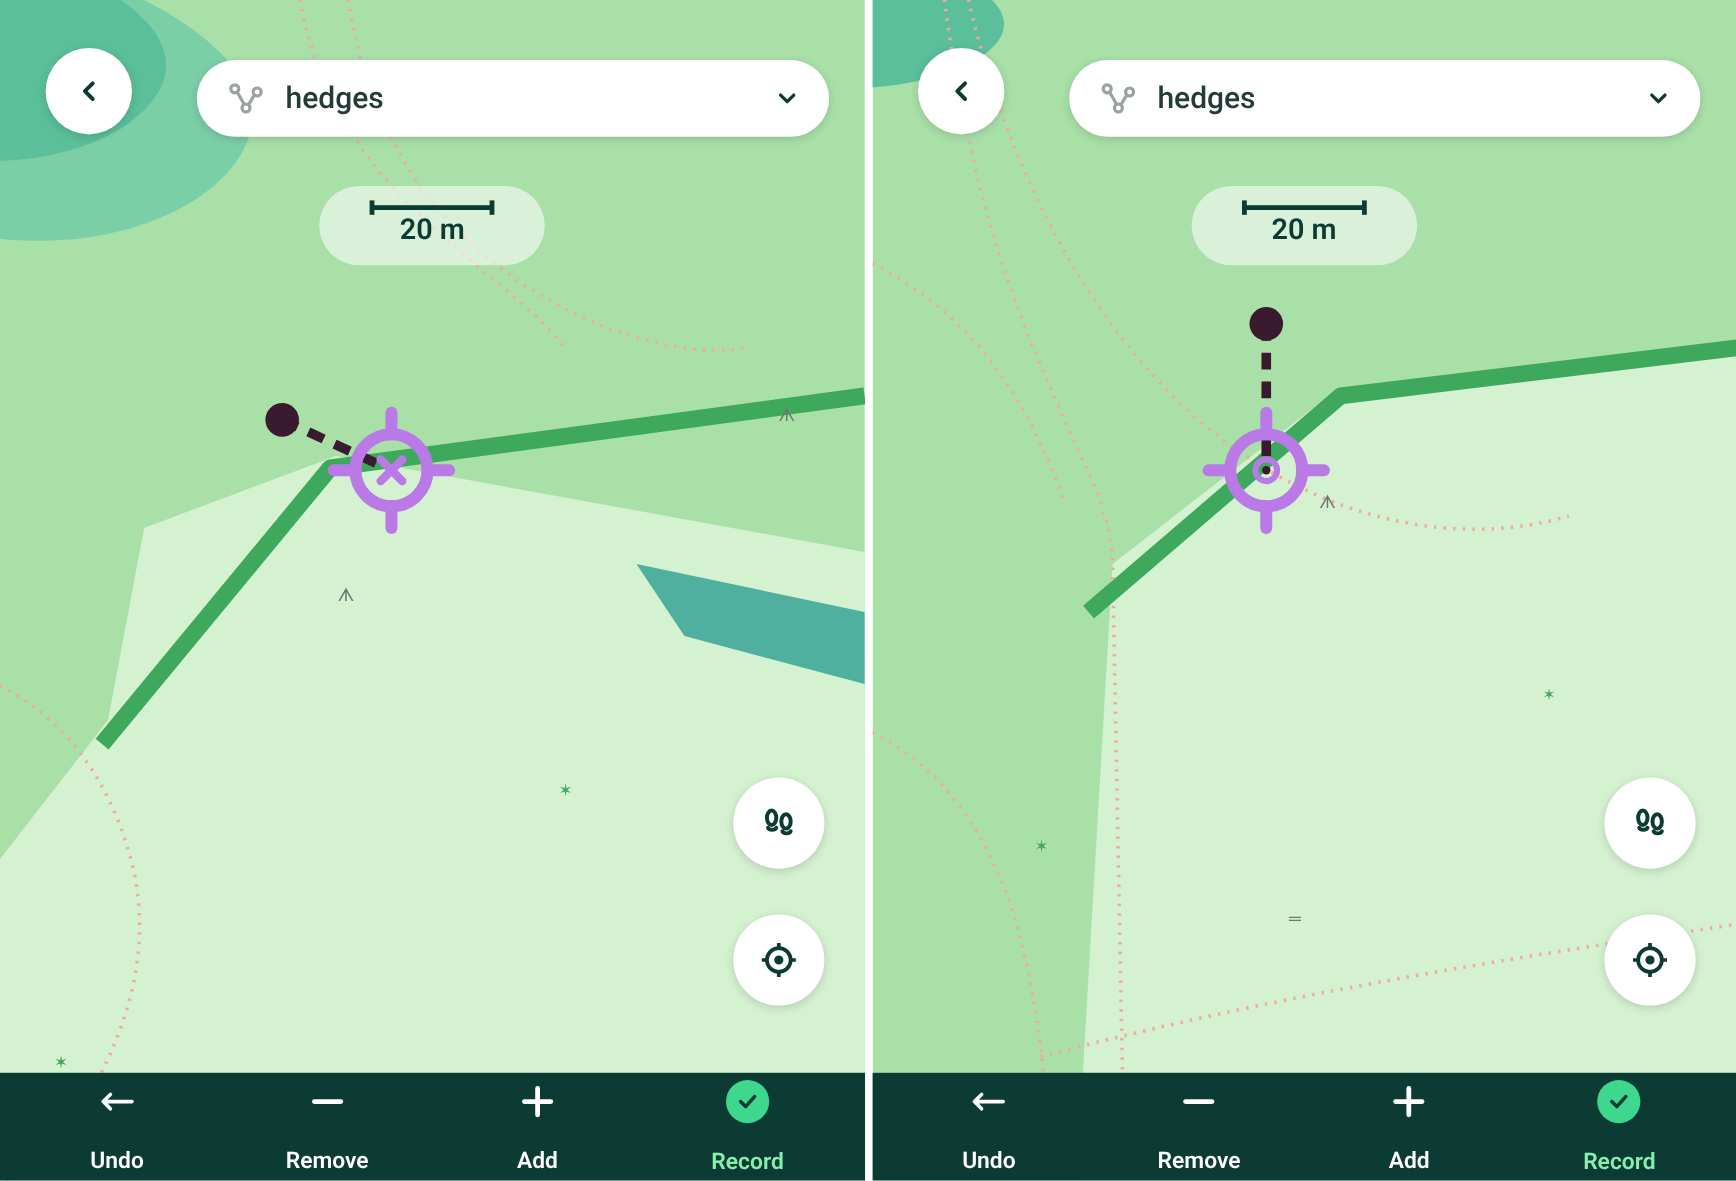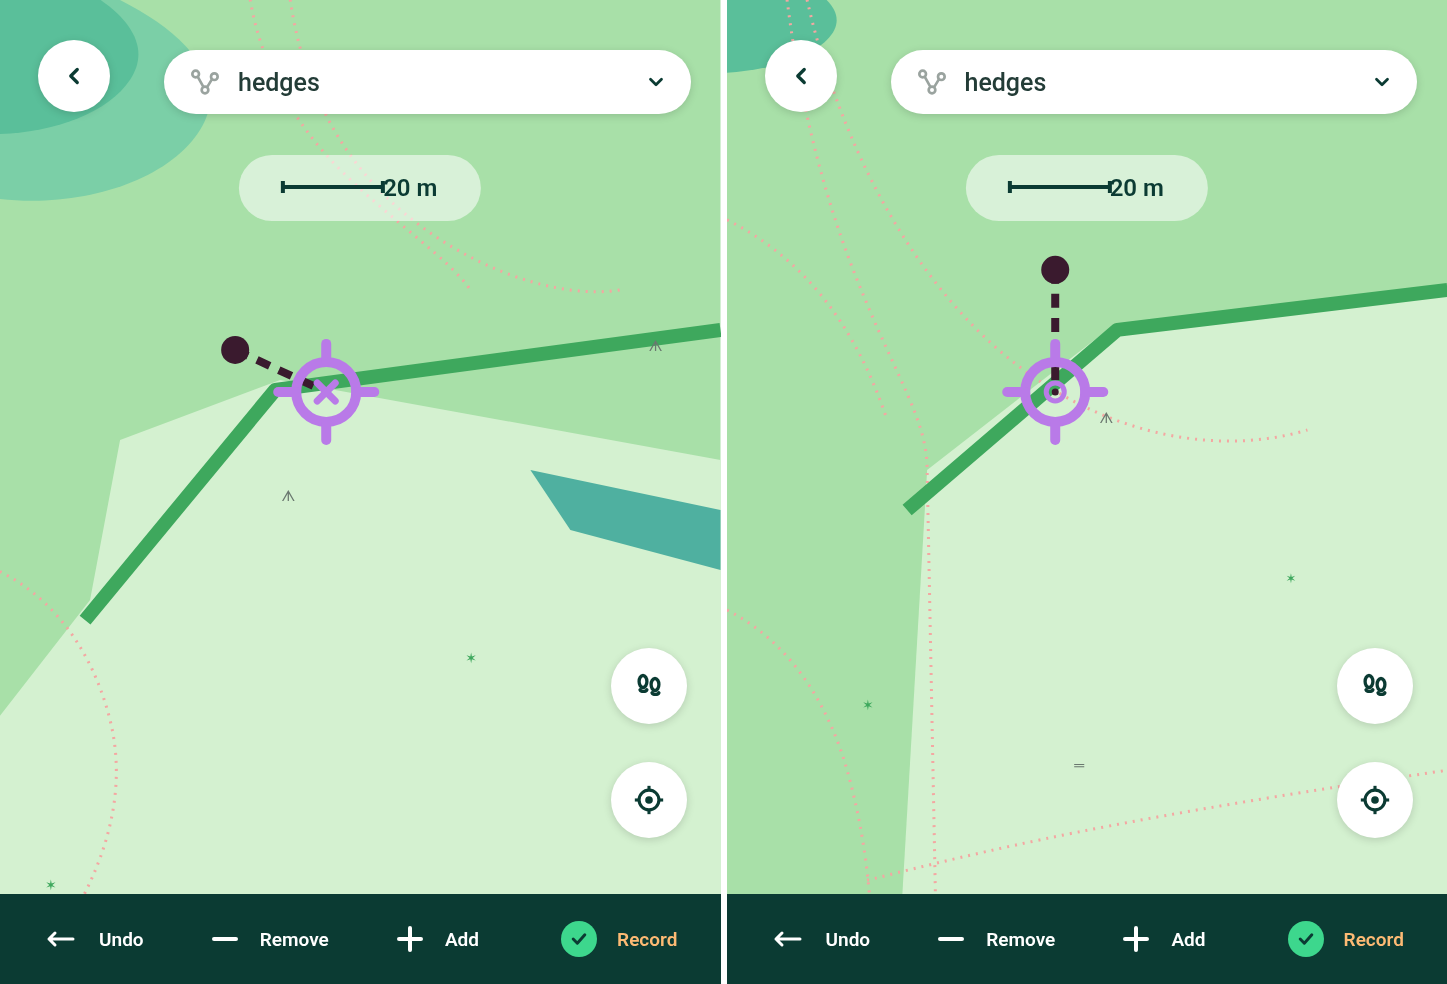--- a/index.html
+++ b/index.html
@@ -14,7 +14,7 @@
   .layer-pill .icon{width:34px;height:34px;display:flex;align-items:center;justify-content:center;color:#a0a9a6;margin-right:16px}
   .layer-pill .label{flex:1;font-size:25px;color:#233c37;font-weight:500}
   .layer-pill .chev{width:22px;height:22px;color:#0b3b33}
-  .scale-pill{position:absolute;top:155px;left:50%;transform:translateX(-50%);height:66px;border-radius:33px;background:rgba(255,255,255,.55);display:flex;flex-direction:row;align-items:center;justify-content:center;padding:6px 44px}
+  .scale-pill{position:absolute;top:155px;left:50%;transform:translateX(-50%);height:66px;border-radius:33px;background:rgba(255,255,255,.55);display:flex;flex-direction:column;align-items:center;justify-content:center;padding:6px 44px}
   .scale-pill .bar{width:100px;height:4px;background:#0b3b33;position:relative;margin-bottom:2px}
   .scale-pill .bar::before,.scale-pill .bar::after{content:"";position:absolute;top:-4px;width:4px;height:12px;background:#0b3b33}
   .scale-pill .bar::before{left:-2px}

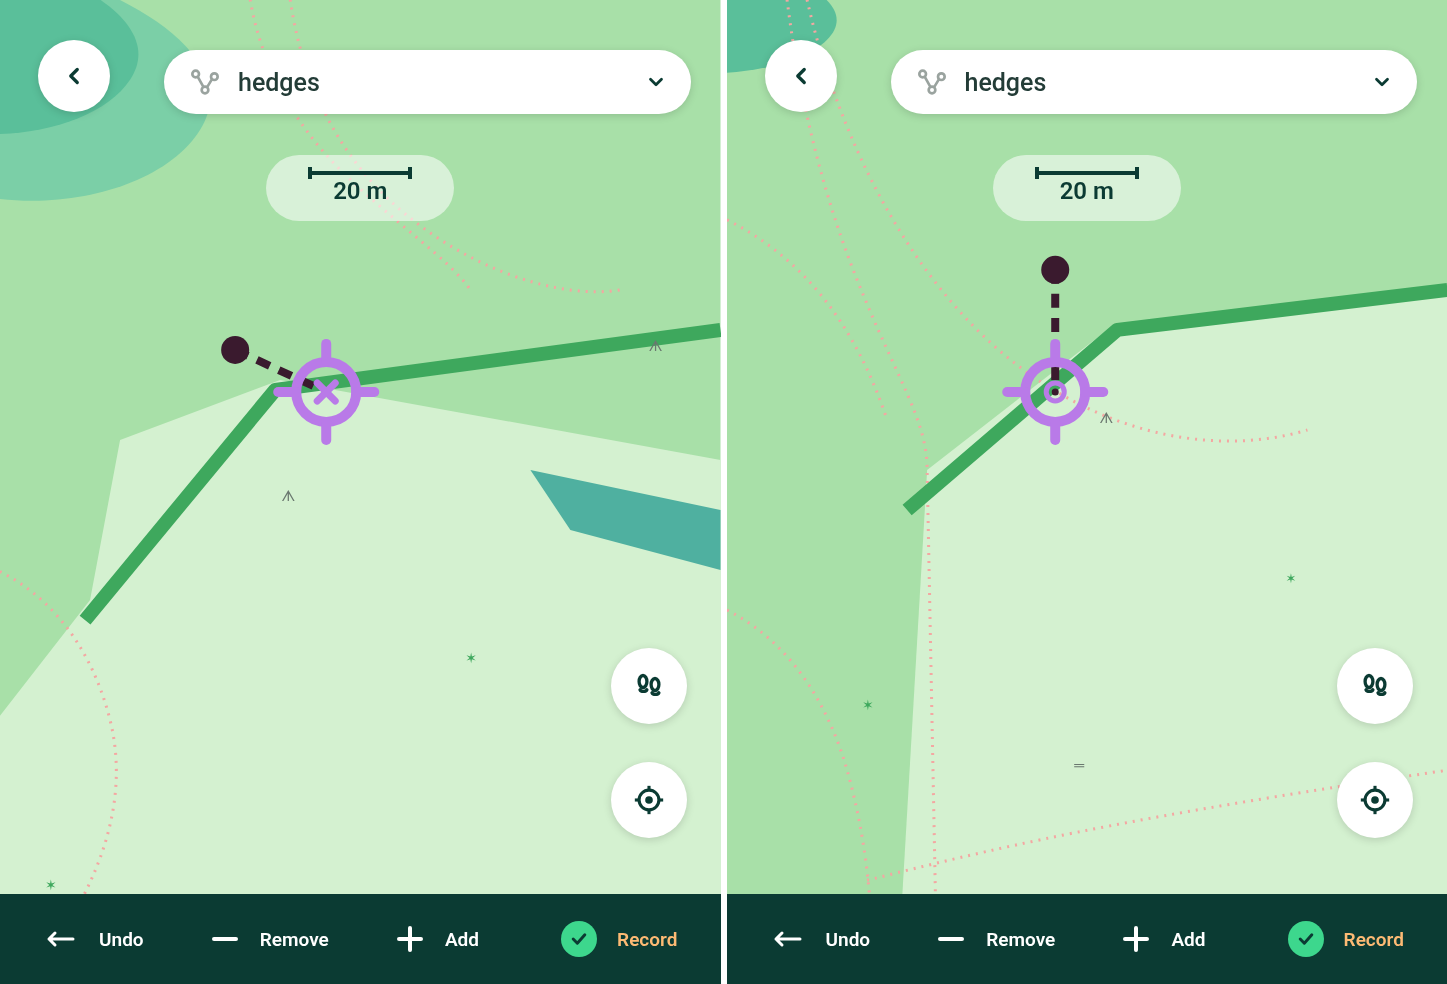--- a/index.html
+++ b/index.html
@@ -24,7 +24,7 @@
   .fab.walk{bottom:260px}
   .fab.gps{bottom:146px}
   .toolbar{position:absolute;left:0;right:0;bottom:0;height:90px;background:#0b3b33;display:flex;align-items:center;justify-content:space-around;padding:0 10px}
-  .tbtn{display:flex;flex-direction:row;align-items:center;gap:20px;color:#fff;cursor:pointer;min-width:100px}
+  .tbtn{display:flex;flex-direction:column;align-items:center;gap:20px;color:#fff;cursor:pointer;min-width:100px}
   .tbtn .lbl{font-size:19px;font-weight:600}
   .tbtn.record .lbl{color:#fdba74}
   .tbtn.record .circle{width:36px;height:36px;border-radius:50%;background:#3dd78d;display:flex;align-items:center;justify-content:center}

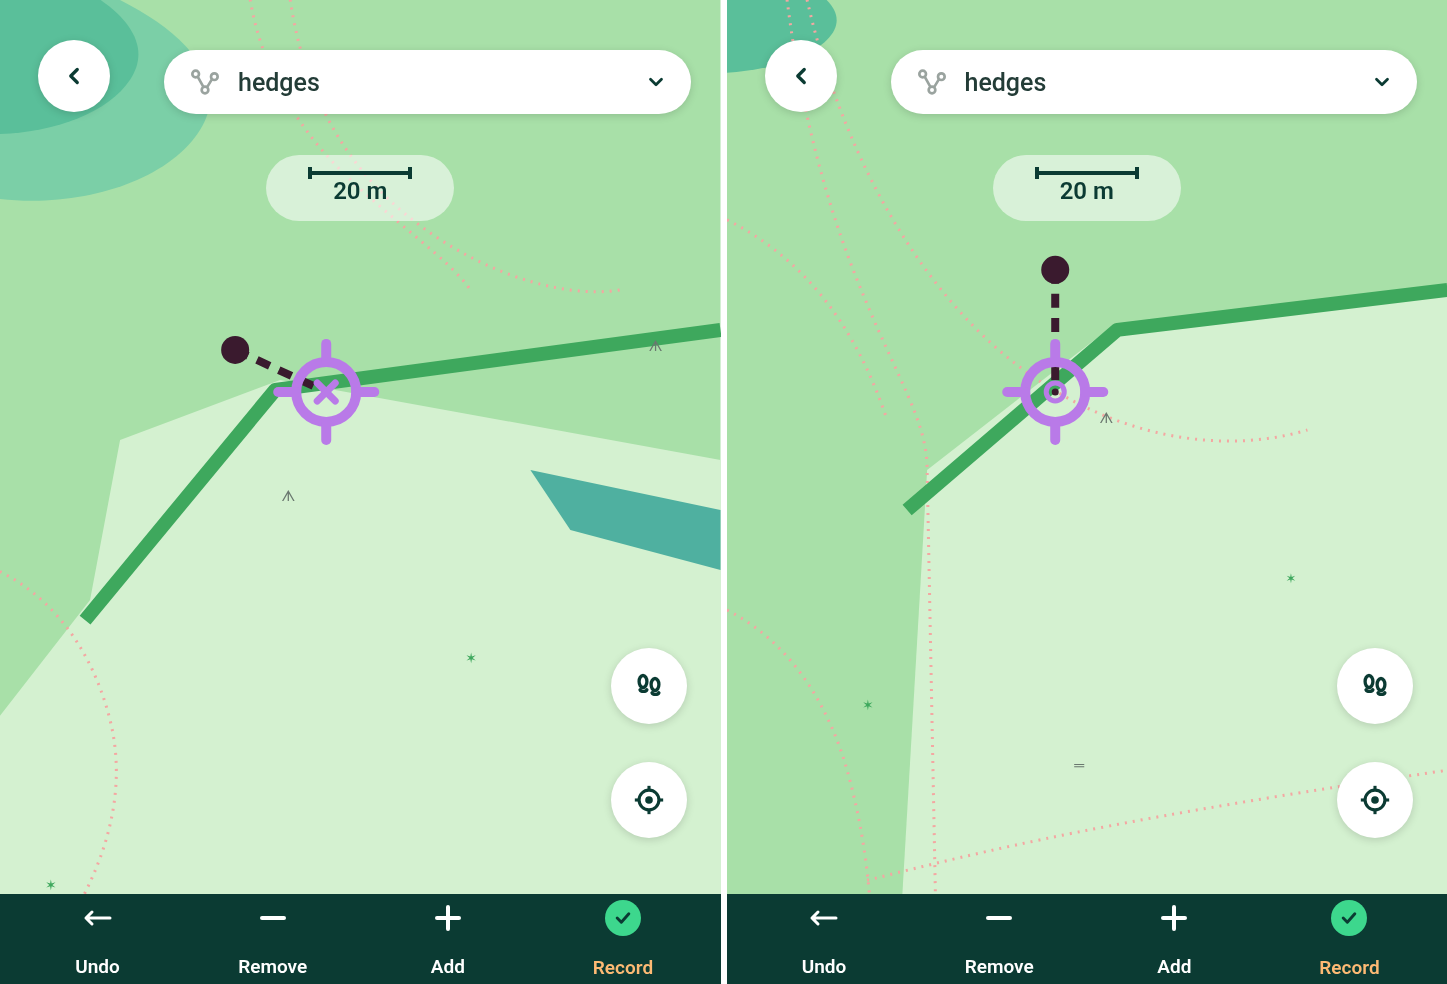--- a/index.html
+++ b/index.html
@@ -26,7 +26,7 @@
   .toolbar{position:absolute;left:0;right:0;bottom:0;height:90px;background:#0b3b33;display:flex;align-items:center;justify-content:space-around;padding:0 10px}
   .tbtn{display:flex;flex-direction:column;align-items:center;gap:20px;color:#fff;cursor:pointer;min-width:100px}
   .tbtn .lbl{font-size:19px;font-weight:600}
-  .tbtn.record .lbl{color:#fdba74}
+  .tbtn.record .lbl{color:#86efac}
   .tbtn.record .circle{width:36px;height:36px;border-radius:50%;background:#3dd78d;display:flex;align-items:center;justify-content:center}
   .tbtn .glyph{height:34px;display:flex;align-items:center;justify-content:center}
 </style>

